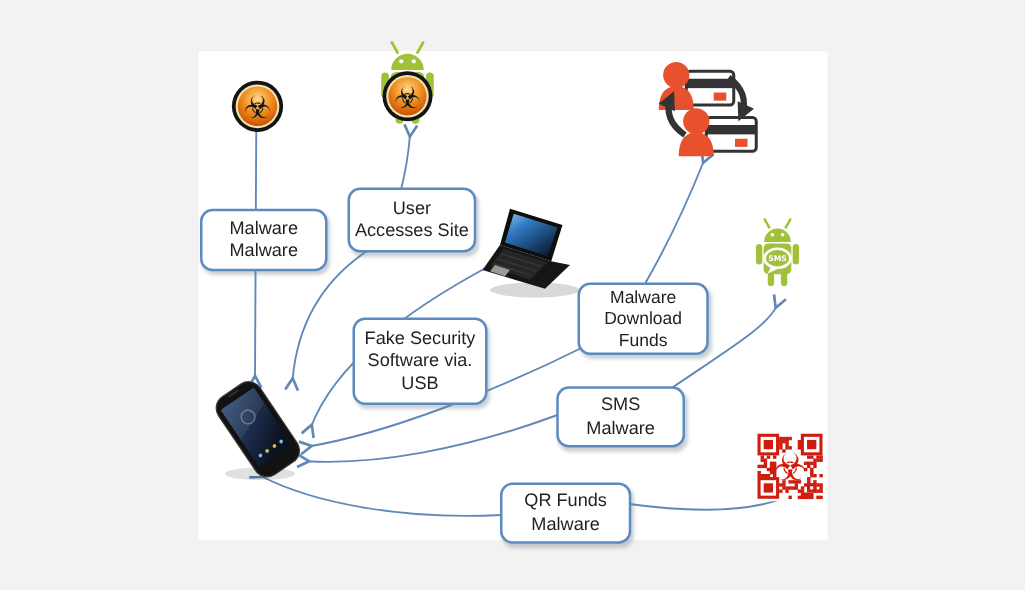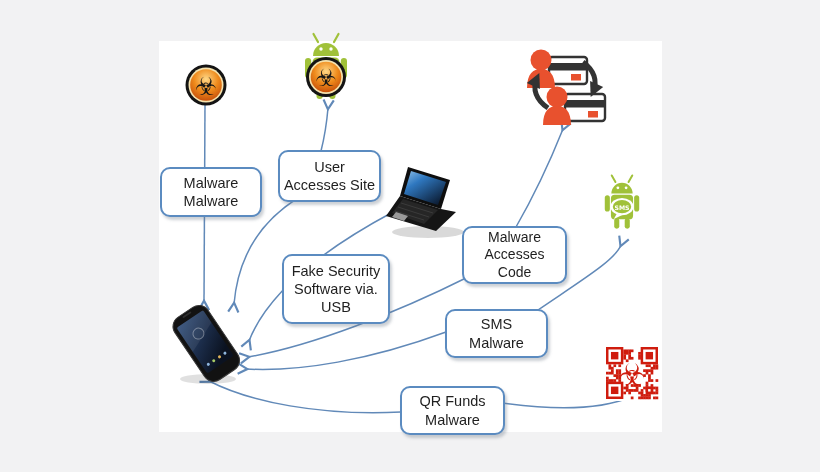--- a/index.html
+++ b/index.html
@@ -314,7 +314,7 @@
 
   <div class="box" style="left:462px;top:226px;width:101px;height:54px;font-size:14px">
     <span>Malware</span>
-    <span>Accesses</span>
+    <span>Download</span>
     <span>Code</span>
   </div>
 

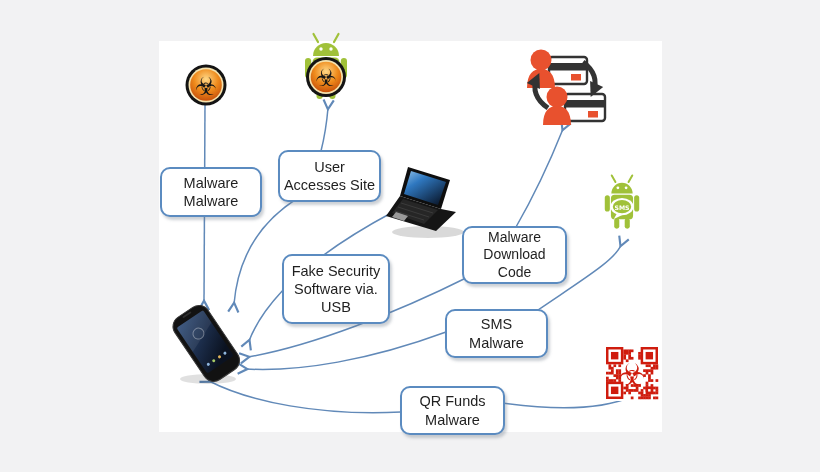--- a/index.html
+++ b/index.html
@@ -315,7 +315,7 @@
   <div class="box" style="left:462px;top:226px;width:101px;height:54px;font-size:14px">
     <span>Malware</span>
     <span>Download</span>
-    <span>Code</span>
+    <span>Funds</span>
   </div>
 
   <div class="box" style="left:445px;top:309px;width:99px;height:45px">

